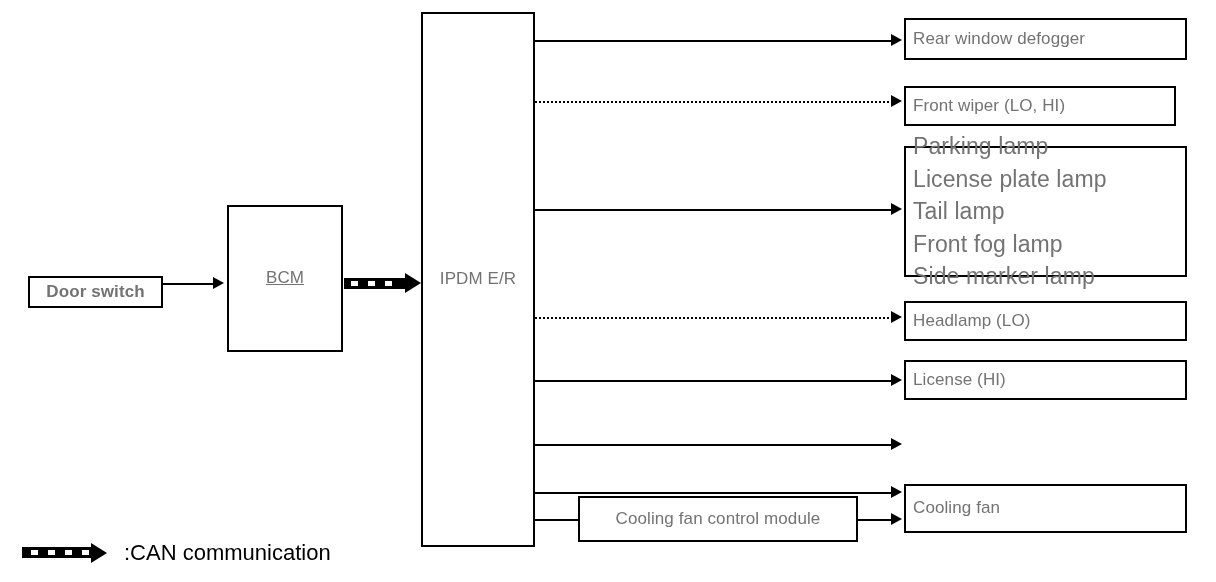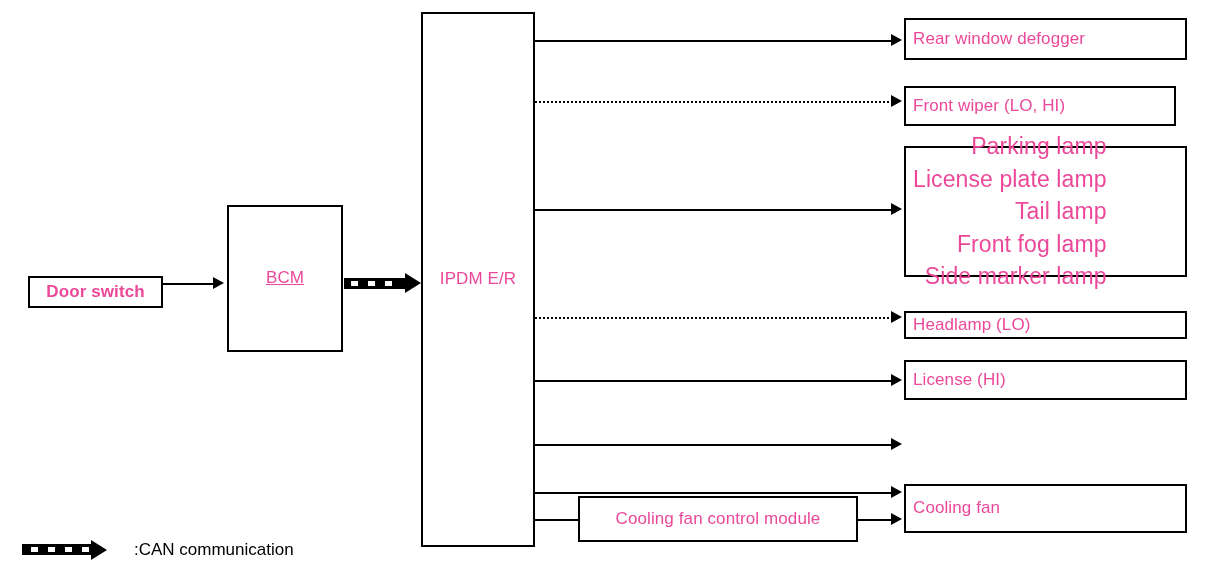--- a/index.html
+++ b/index.html
@@ -30,8 +30,7 @@
     font-size: 17px;
     line-height: 1.32;
     letter-spacing: 0.1px;
-    color: #ec4899;
-    text-align: right;
+    color: #737373;
   }
   .node.center  { justify-content: center; }
   .node.leftpad { justify-content: flex-start; padding-left: 7px; }

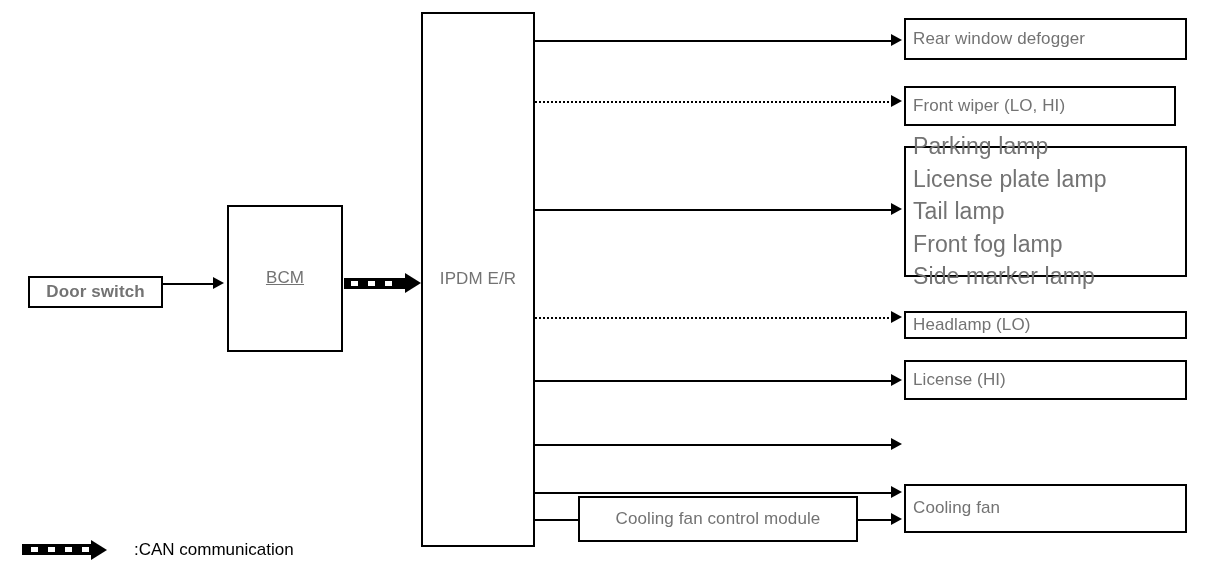--- a/index.html
+++ b/index.html
@@ -175,7 +175,7 @@
 Side marker lamp</span>
   </div>
 
-  <div class="node leftpad" style="left:904px; top:311px; width:283px; height:28px;">
+  <div class="node leftpad" style="left:904px; top:301px; width:283px; height:40px;">
     <span class="node-label">Headlamp (LO)</span>
   </div>
 

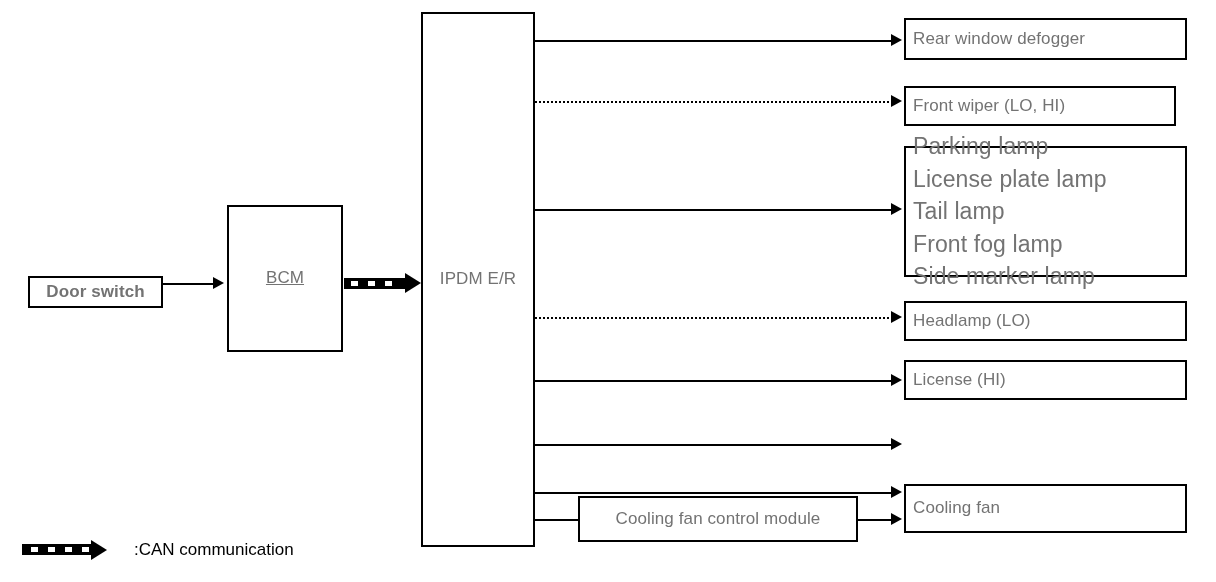--- a/index.html
+++ b/index.html
@@ -97,9 +97,9 @@
     height: 20px;
   }
   #legend .legend-text {
-    font-size: 17px;
+    font-size: 22px;
     white-space: pre;
-    margin-left: 16px;
+    margin-left: 6px;
   }
 </style>
 </head>

